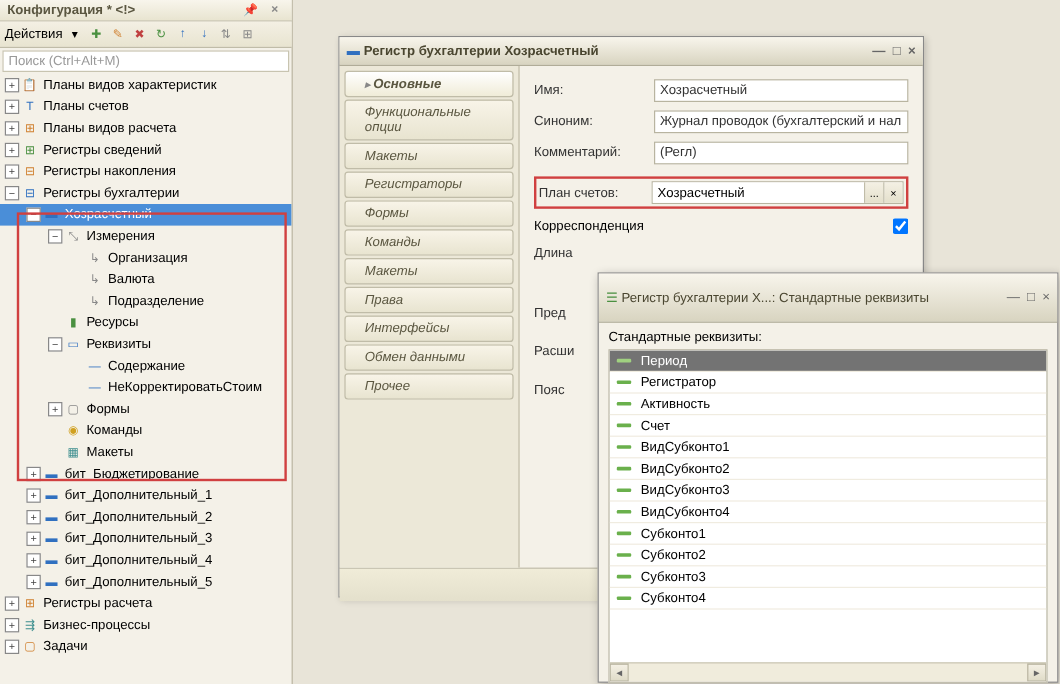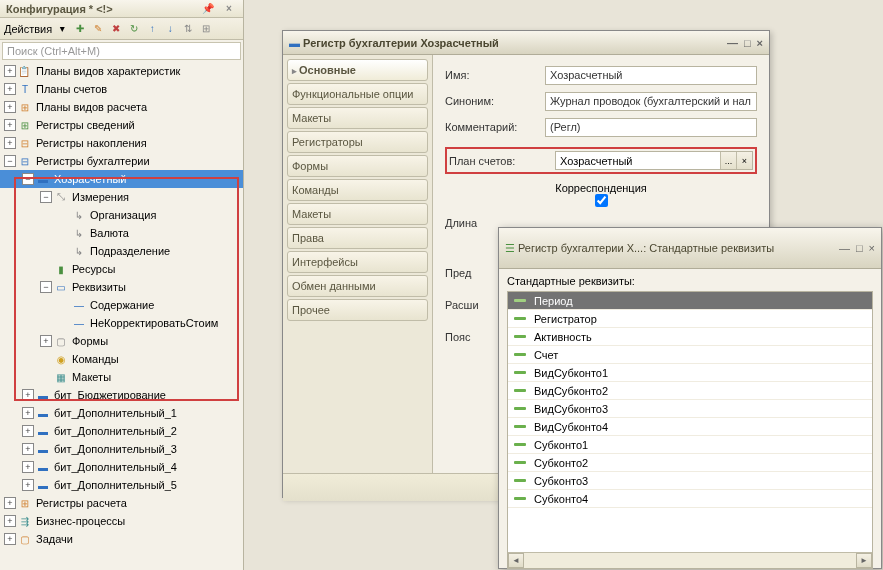--- a/index.html
+++ b/index.html
@@ -29,7 +29,7 @@
 .mw-title-btns { display: flex; gap: 6px; color: #666; }
 .mw-body { display: flex; height: 418px; }
 .mw-tabs { width: 150px; background: #ece8d8; border-right: 1px solid #c0bca8; padding: 4px; }
-.mw-tab { background: linear-gradient(#f8f4e8, #e8e4d0); border: 1px solid #c0bca8; border-radius: 3px; padding: 4px 4px; margin-bottom: 2px; cursor: pointer; color: #5a5640; }
+.mw-tab { background: linear-gradient(#f8f4e8, #e8e4d0); border: 1px solid #c0bca8; border-radius: 3px; padding: 4px 16px; margin-bottom: 2px; cursor: pointer; color: #5a5640; font-style: italic; }
 .mw-tab.active { background: linear-gradient(#fff, #f0ecd8); font-weight: bold; }
 .mw-tab.active::before { content: "▸ "; color: #888; font-size: 9px; }
 .mw-form { flex: 1; padding: 10px 12px; }

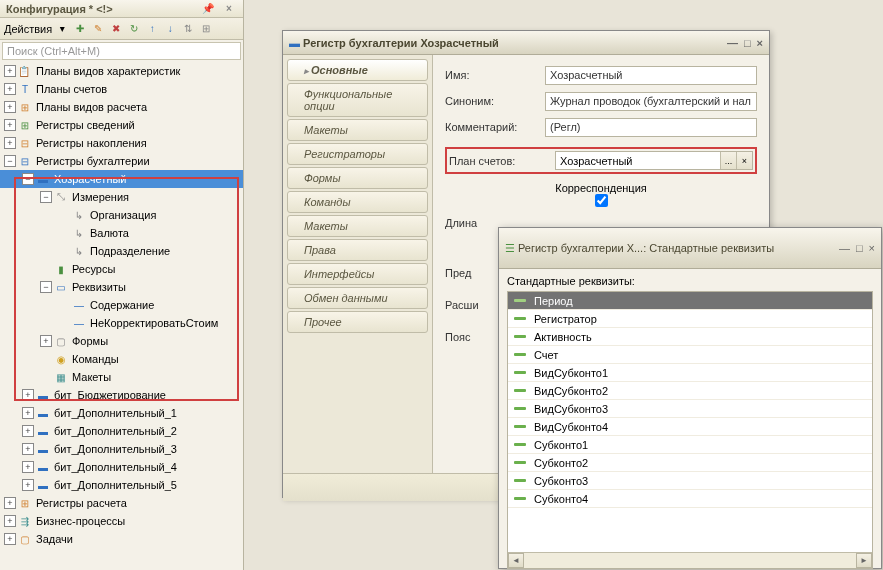--- a/index.html
+++ b/index.html
@@ -37,7 +37,7 @@
 .form-label { width: 100px; color: #333; }
 .form-input { flex: 1; height: 19px; border: 1px solid #b8b4a0; background: #fff; padding: 2px 4px; color: #333; }
 .plan-schetov-row { margin-top: 10px; border: 2px solid #d04040; padding: 2px; display: flex; align-items: center; }
-.plan-schetov-row .form-label { width: 106px; }
+.plan-schetov-row .form-label { width: 94px; }
 .input-with-btns { flex: 1; display: flex; border: 1px solid #b8b4a0; background: #fff; height: 19px; }
 .input-with-btns input { flex: 1; border: none; padding: 2px 4px; outline: none; }
 .input-btn { width: 16px; border-left: 1px solid #c0bca8; background: linear-gradient(#f4f0e4, #e4e0cc); display: flex; align-items: center; justify-content: center; cursor: pointer; font-size: 9px; }

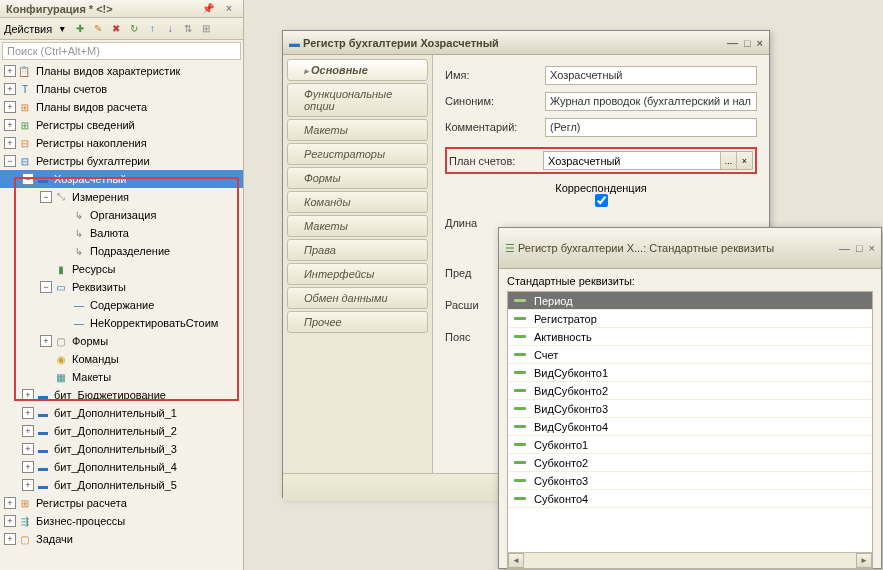--- a/index.html
+++ b/index.html
@@ -41,7 +41,7 @@
 .input-with-btns { flex: 1; display: flex; border: 1px solid #b8b4a0; background: #fff; height: 19px; }
 .input-with-btns input { flex: 1; border: none; padding: 2px 4px; outline: none; }
 .input-btn { width: 16px; border-left: 1px solid #c0bca8; background: linear-gradient(#f4f0e4, #e4e0cc); display: flex; align-items: center; justify-content: center; cursor: pointer; font-size: 9px; }
-.checkbox-row { display: flex; align-items: center; justify-content: space-between; margin-top: 8px; flex-direction: column; }
+.checkbox-row { display: flex; align-items: center; justify-content: space-between; margin-top: 8px; }
 .mw-footer { height: 28px; background: linear-gradient(#f0ecd8, #e4e0cc); border-top: 1px solid #c0bca8; display: flex; align-items: center; justify-content: flex-end; padding: 0 8px; gap: 6px; }
 .footer-btn { background: linear-gradient(#f8f4e8, #e4e0cc); border: 1px solid #b0ac98; border-radius: 3px; padding: 3px 10px; cursor: pointer; color: #444; }
 

